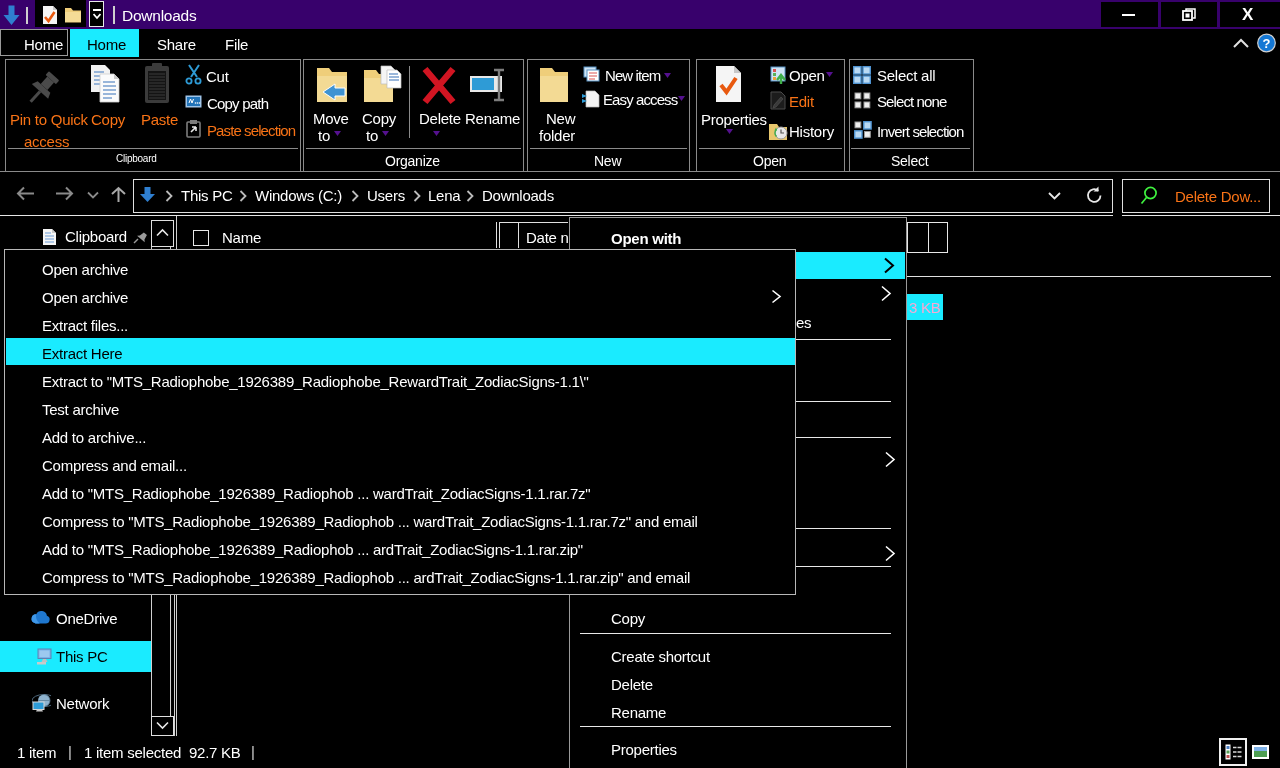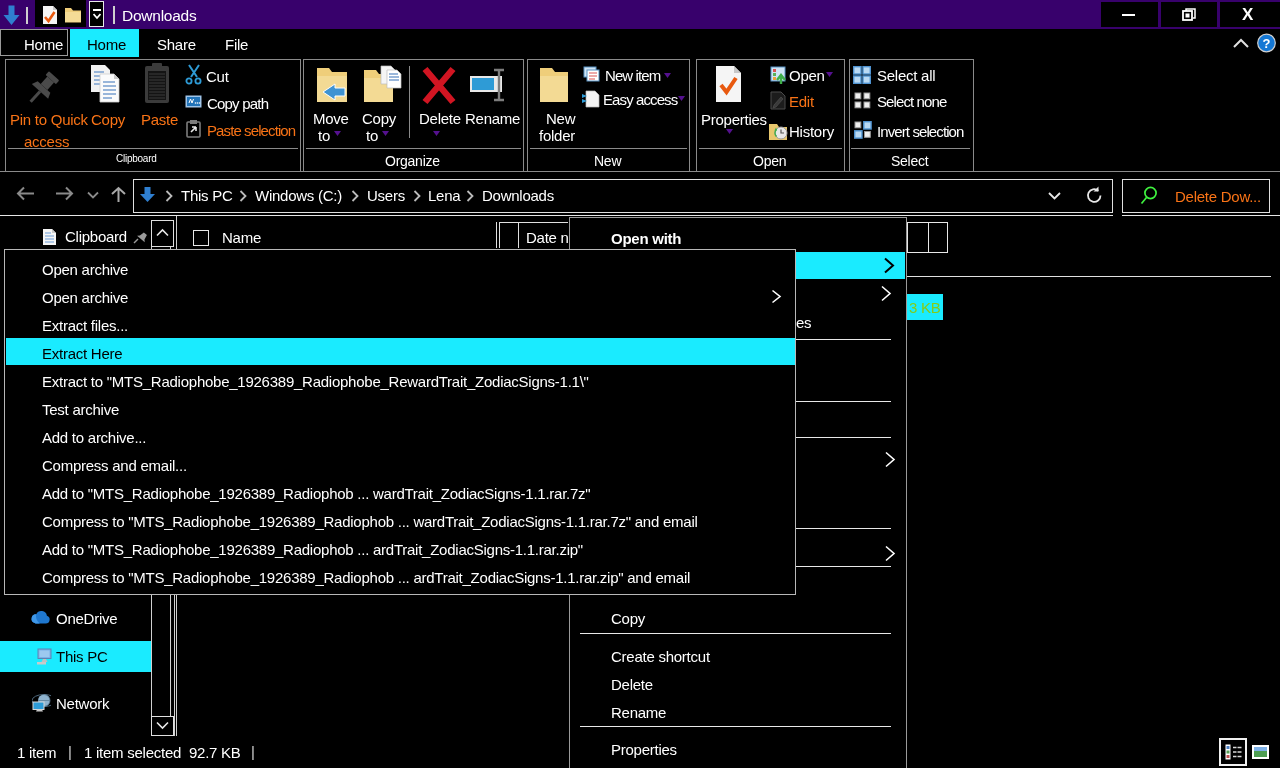--- a/index.html
+++ b/index.html
@@ -356,7 +356,7 @@
 
 <div class="ab" style="left:906px;top:276px;width:365px;height:1.2px;background:#e0e0e0"></div>
 <div class="ab" style="left:907px;top:294px;width:36px;height:26px;background:#1aebff"></div>
-<div class="t" style="left:909px;top:300px;color:#84cc16">3 KB</div>
+<div class="t" style="left:909px;top:300px;color:#f9a8d4">3 KB</div>
 
 <div class="t" style="left:17px;top:745px">1 item</div>
 <div class="t" style="left:68px;top:744px;color:#d0d0d0">|</div>

